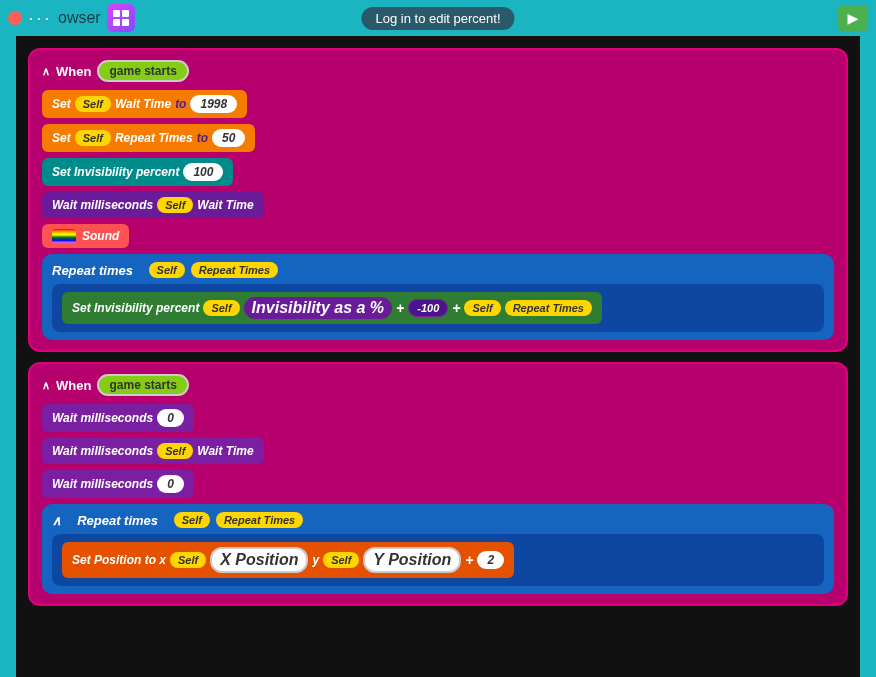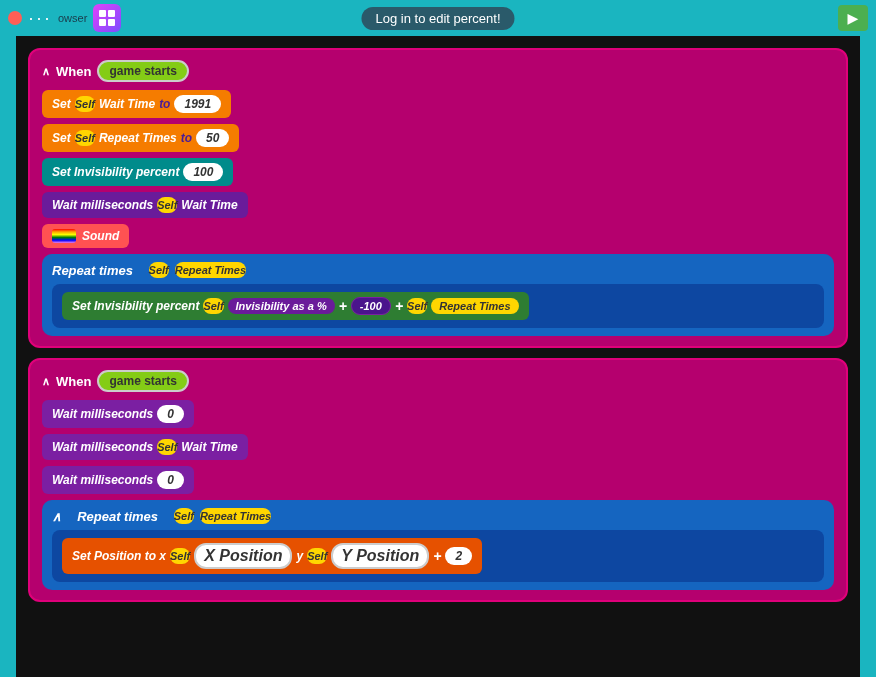--- a/index.html
+++ b/index.html
@@ -47,7 +47,7 @@
     }
     .browser-label {
       color: #1a3a4a;
-      font-size: 11px;
+      font-size: 16px;
     }
     .center-label {
       position: absolute;

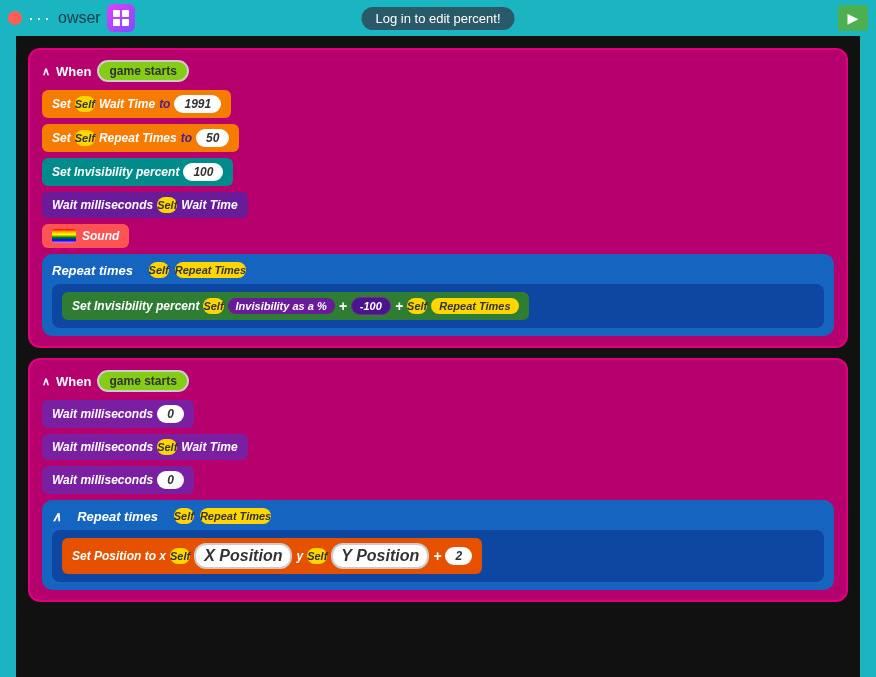--- a/index.html
+++ b/index.html
@@ -152,7 +152,7 @@
       background: #ffd600;
       color: #333;
       border-radius: 12px;
-      padding: 2px 0;
+      padding: 2px 8px;
       font-size: 11px;
       font-weight: bold;
     }

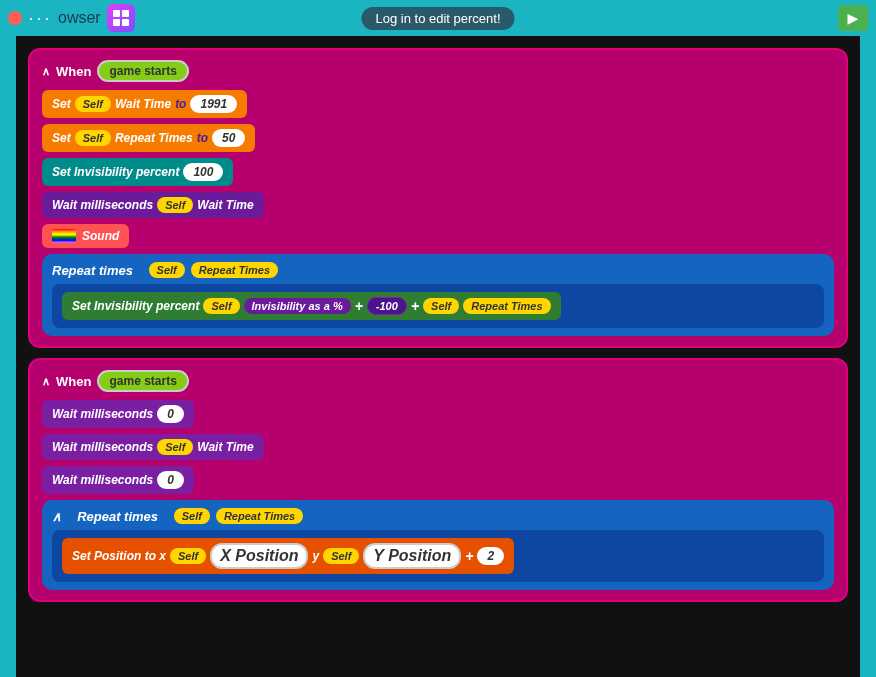--- a/index.html
+++ b/index.html
@@ -360,7 +360,7 @@
             <span class="self-badge">Self</span>
             <span>Wait Time</span>
             <span class="to-text">to</span>
-            <span class="to-value">1991</span>
+            <span class="to-value">1998</span>
           </div>
         </div>
 

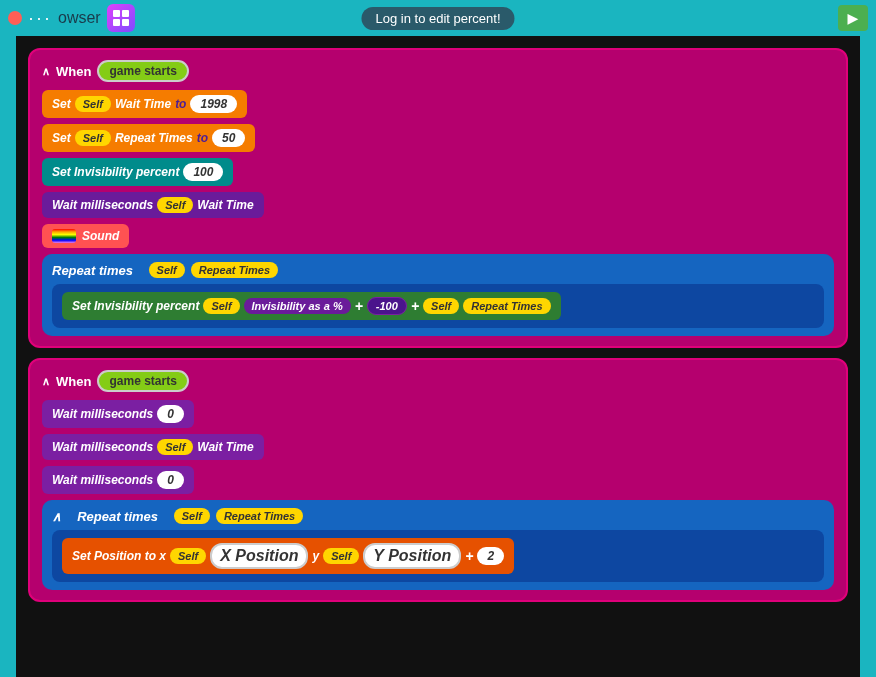--- a/index.html
+++ b/index.html
@@ -251,7 +251,7 @@
       color: white;
       border-radius: 12px;
       padding: 2px 8px;
-      font-size: 11px;
+      font-size: 16px;
       font-weight: bold;
     }
     .neg-val {

